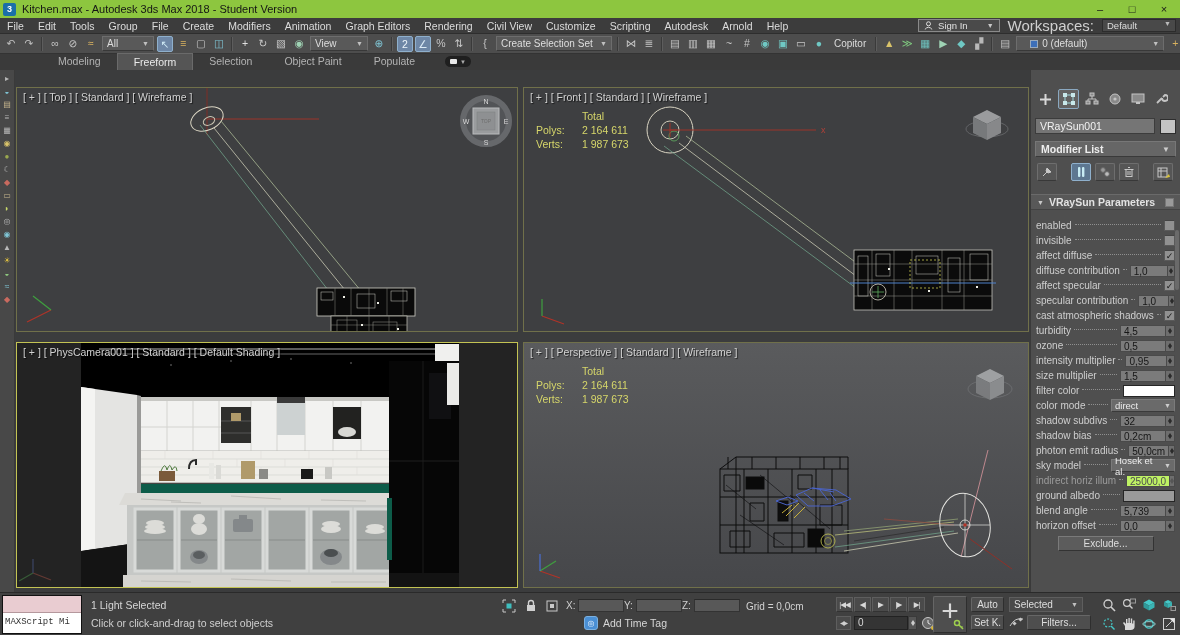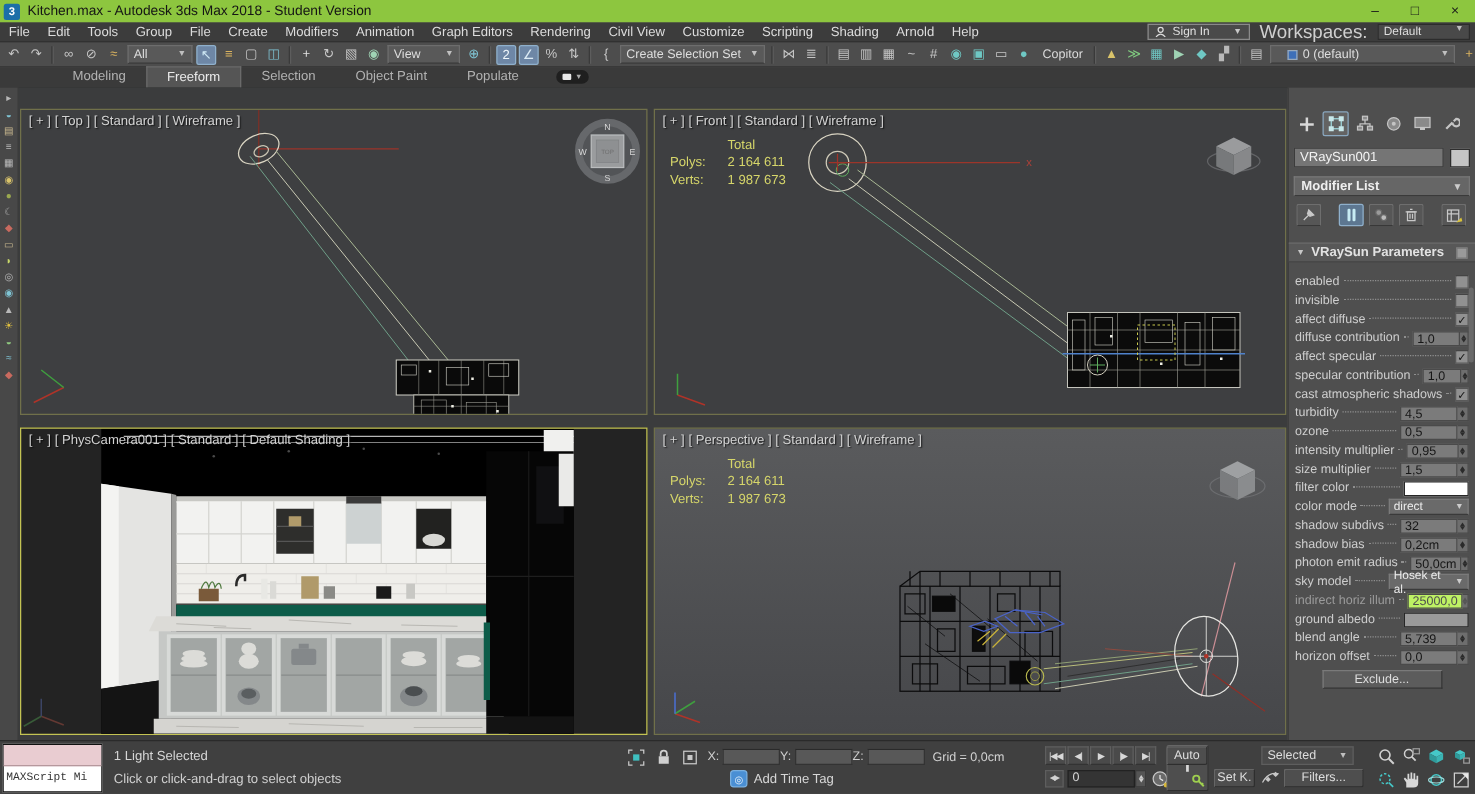--- a/index.html
+++ b/index.html
@@ -198,7 +198,7 @@
         <span class="menu-item">Civil View</span>
         <span class="menu-item">Customize</span>
         <span class="menu-item">Scripting</span>
-        <span class="menu-item">Shading</span>
+        <span class="menu-item">Autodesk</span>
         <span class="menu-item">Arnold</span>
         <span class="menu-item">Help</span>
       </div>

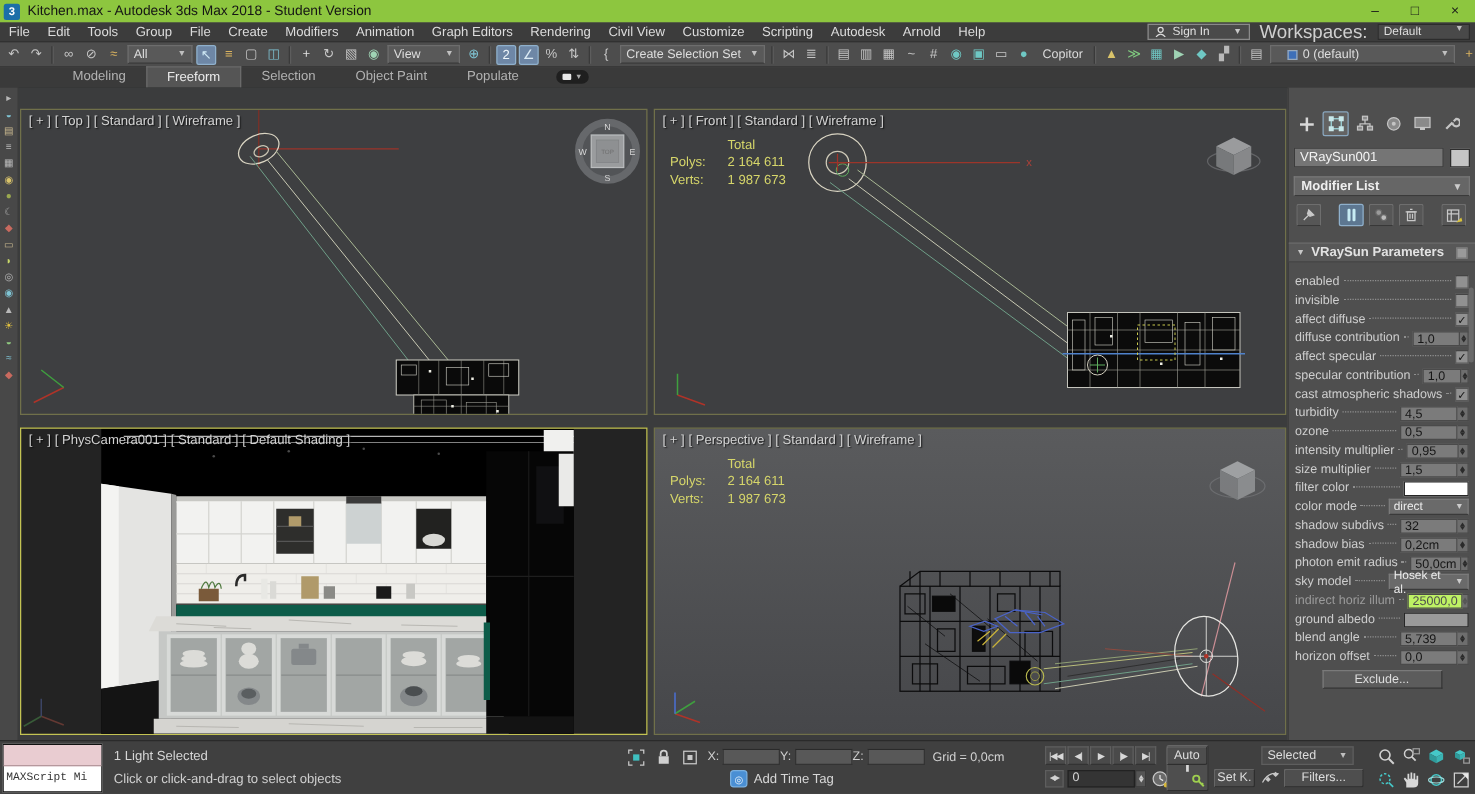--- a/index.html
+++ b/index.html
@@ -157,7 +157,7 @@
   #bigkey svg{position:absolute;right:1px;bottom:1px}
   .sbbtn{position:absolute;background:#4e4e4e;border:1px solid #666;border-bottom-color:#2e2e2e;
     border-right-color:#2e2e2e;color:#dedede;font-size:10px;text-align:center;border-radius:2px;cursor:pointer}
-  #auto-btn{left:933px;top:4px;width:33px;height:15px;line-height:13px}
+  #auto-btn{left:971px;top:4px;width:33px;height:15px;line-height:13px}
   #setk-btn{left:971px;top:22px;width:33px;height:15px;line-height:13px}
   #sel-filter{position:absolute;left:1009px;top:4px;width:74px;height:15px;background:#4a4a4a;border:1px solid #5e5e5e;
     color:#dedede;font-size:10px;display:flex;align-items:center;padding:0 4px;cursor:pointer}

